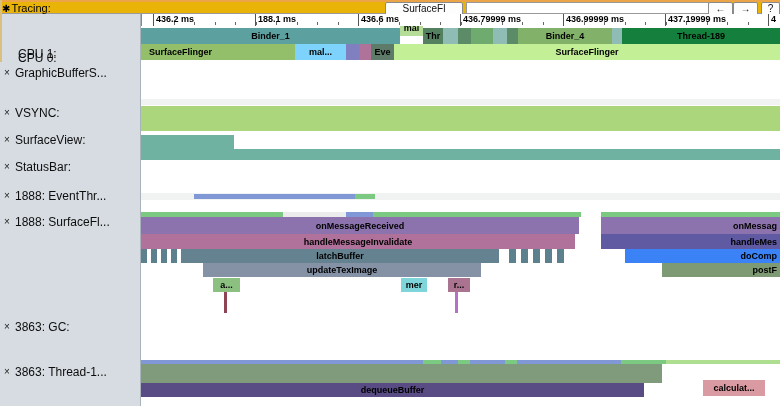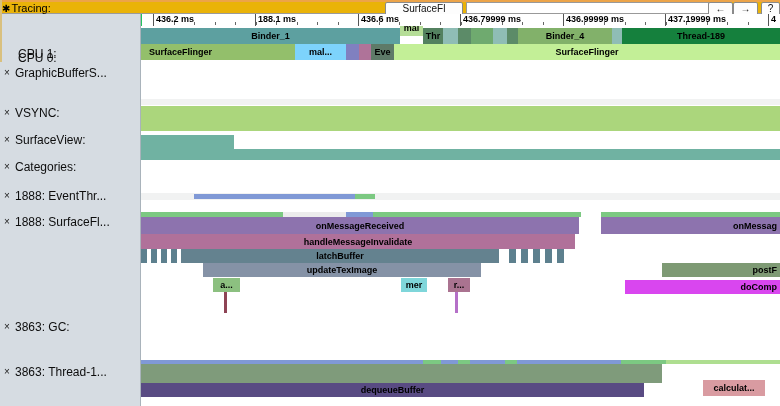--- a/index.html
+++ b/index.html
@@ -143,7 +143,7 @@
       </div>
       <div class="srow" style="top: 146px;">
         <span class="close">×</span>
-        <span class="slabel">Categories:</span>
+        <span class="slabel">StatusBar:</span>
       </div>
       <div class="srow" style="top: 175px;">
         <span class="close">×</span>

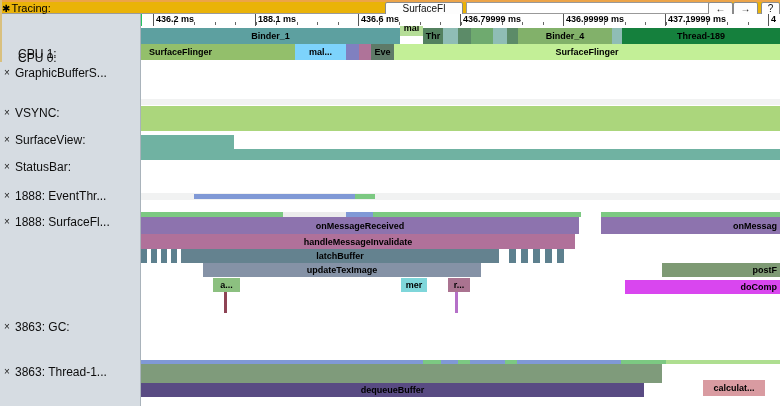--- a/index.html
+++ b/index.html
@@ -77,6 +77,7 @@
       <div class="bar" style="left: 141px; top: 217px; width: 438px; height: 17px; background: rgb(141, 115, 174);">onMessageReceived</div>
       <div class="bar right" style="left: 601px; top: 217px; width: 179px; height: 17px; background: rgb(141, 115, 174);">onMessag</div>
       <div class="bar" style="left: 141px; top: 234px; width: 434px; height: 15px; background: rgb(176, 113, 154);">handleMessageInvalidate</div>
+      <div class="bar right" style="left: 601px; top: 234px; width: 179px; height: 15px; background: rgb(95, 90, 162);">handleMes</div>
       <div class="bar" style="left: 141px; top: 249px; width: 6px; height: 14px; background: rgb(93, 128, 142);"></div>
       <div class="bar" style="left: 151px; top: 249px; width: 6px; height: 14px; background: rgb(93, 128, 142);"></div>
       <div class="bar" style="left: 161px; top: 249px; width: 6px; height: 14px; background: rgb(93, 128, 142);"></div>

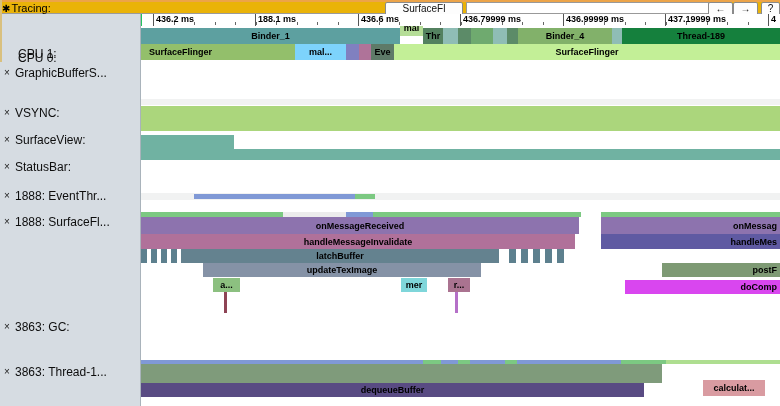--- a/index.html
+++ b/index.html
@@ -88,7 +88,7 @@
       <div class="bar" style="left: 533px; top: 249px; width: 7px; height: 14px; background: rgb(93, 128, 142);"></div>
       <div class="bar" style="left: 545px; top: 249px; width: 7px; height: 14px; background: rgb(93, 128, 142);"></div>
       <div class="bar" style="left: 557px; top: 249px; width: 7px; height: 14px; background: rgb(93, 128, 142);"></div>
-      <div class="bar right" style="left: 625px; top: 249px; width: 155px; height: 14px; background: #d946ef; margin-top: 31px;">doComp</div>
+      <div class="bar right" style="left: 625px; top: 249px; width: 155px; height: 14px; background: #3b82f6;">doComp</div>
       <div class="bar right" style="left: 662px; top: 263px; width: 118px; height: 14px; background: rgb(126, 154, 116);">postF</div>
       <div class="bar" style="left: 203px; top: 263px; width: 278px; height: 14px; background: rgb(133, 146, 166);">updateTexImage</div>
       <div class="bar" style="left: 213px; top: 278px; width: 27px; height: 14px; background: rgb(140, 192, 128);">a...</div>

